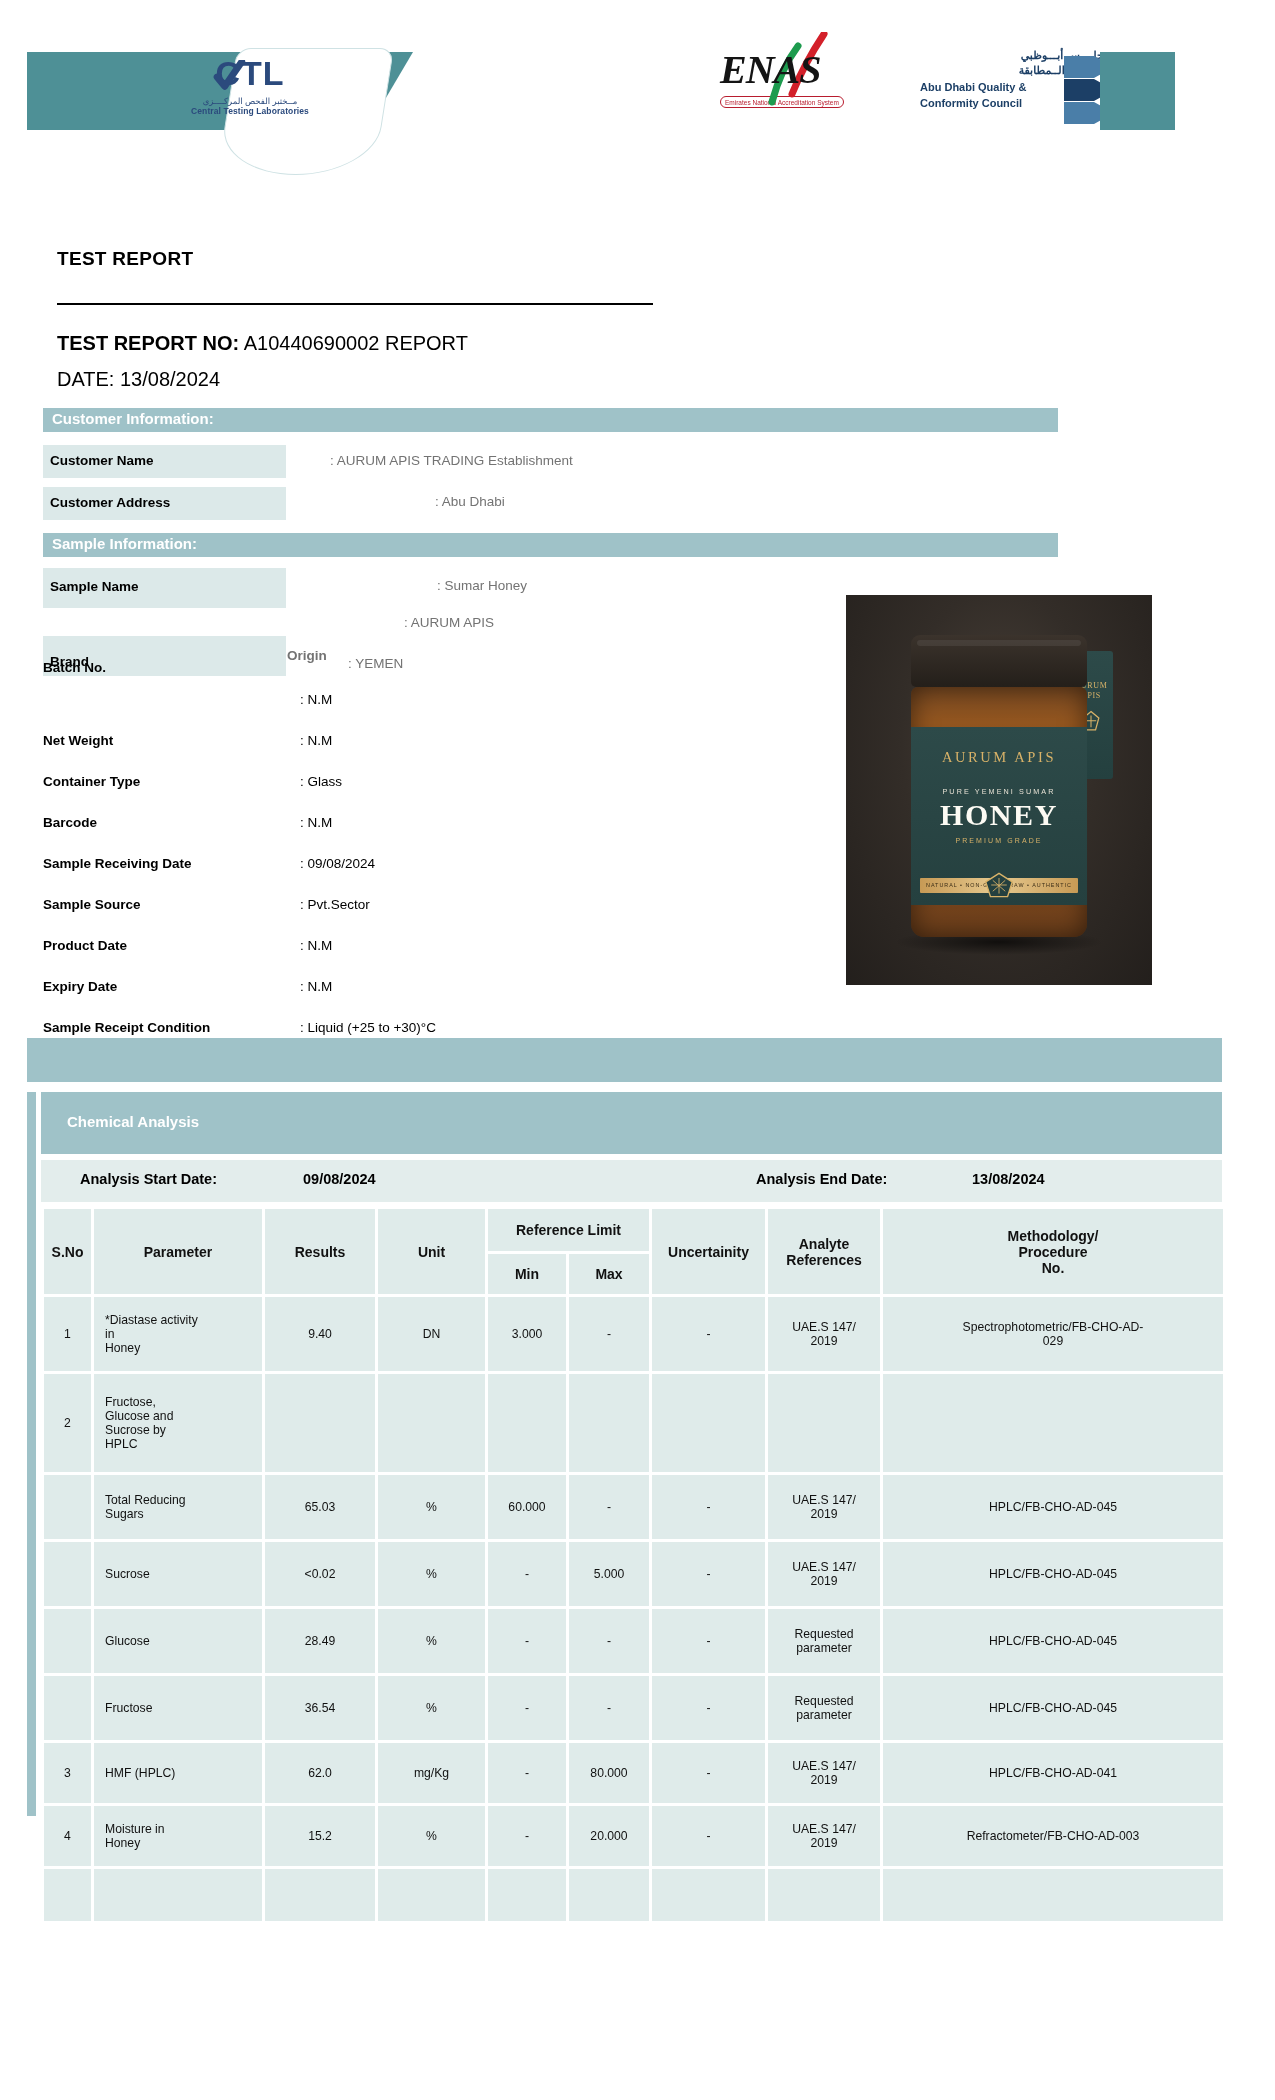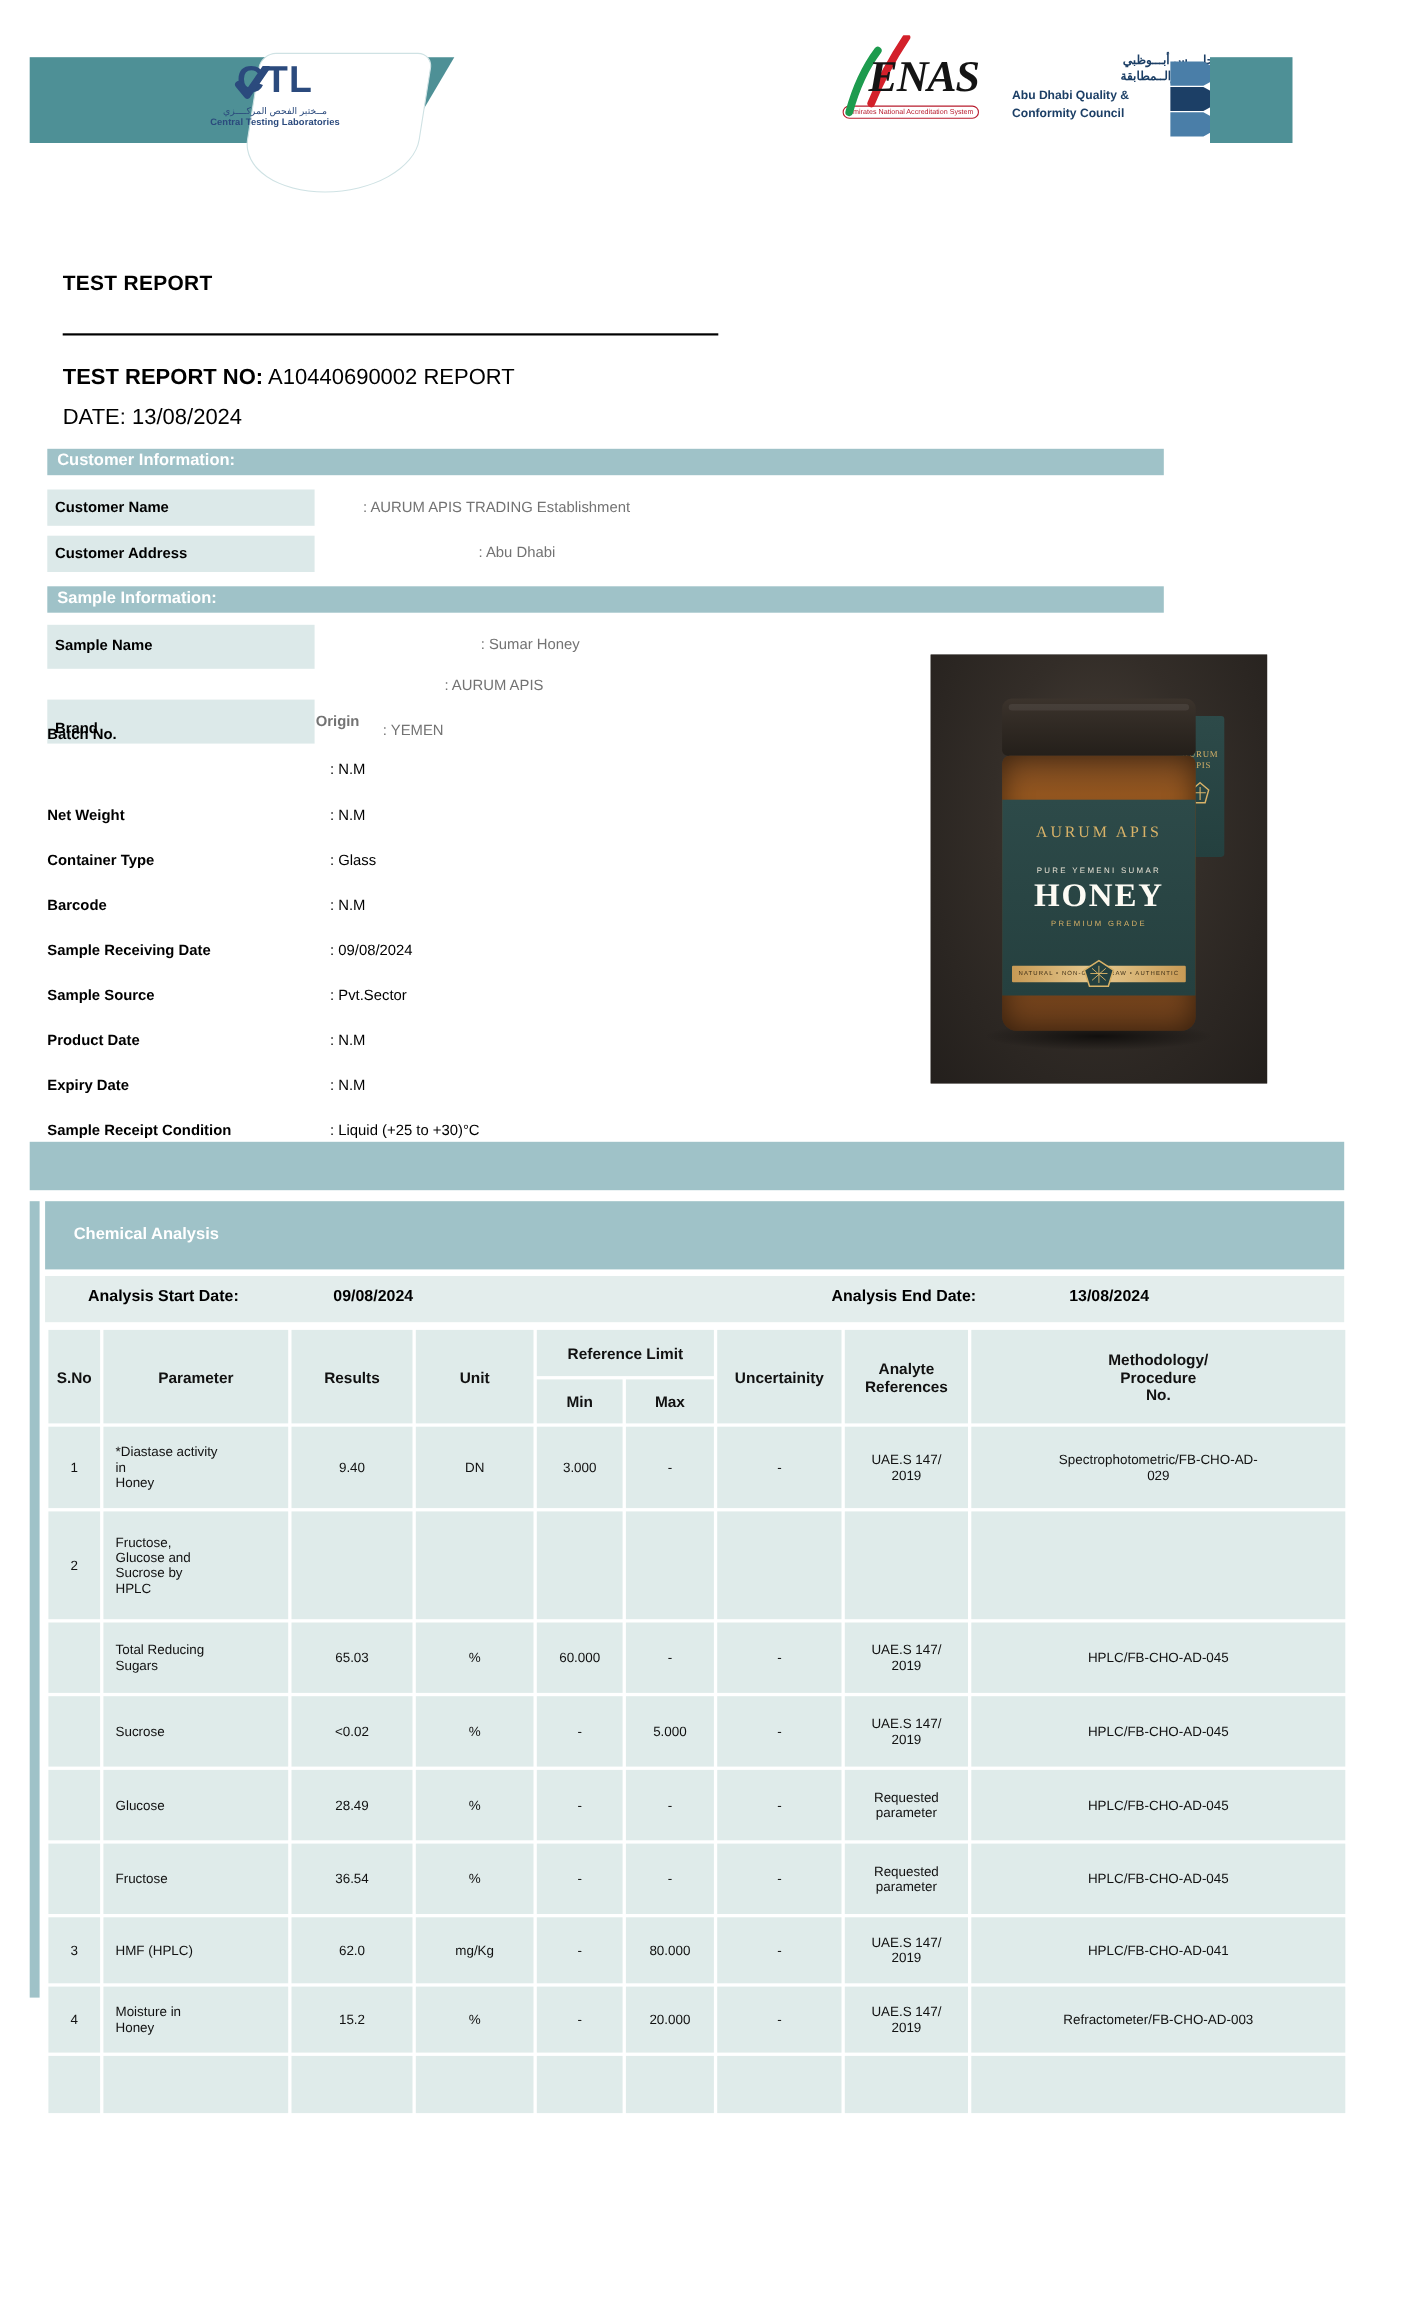--- a/index.html
+++ b/index.html
@@ -34,7 +34,7 @@
   .teal-band-right{
     position:absolute;left:1100px;top:52px;width:75px;height:78px;background:#4e9096;
   }
-  .enas{position:absolute;left:720px;top:50px;width:170px;text-align:right;}
+  .enas{position:absolute;left:720px;top:50px;width:170px;text-align:left;}
   .enas-word{font-family:"Liberation Serif",serif;font-size:40px;font-weight:bold;
     font-style:italic;color:#141414;letter-spacing:-1px;line-height:1;position:relative;}
   .enas-strokes{position:absolute;left:0;top:-18px;width:170px;height:78px;}

